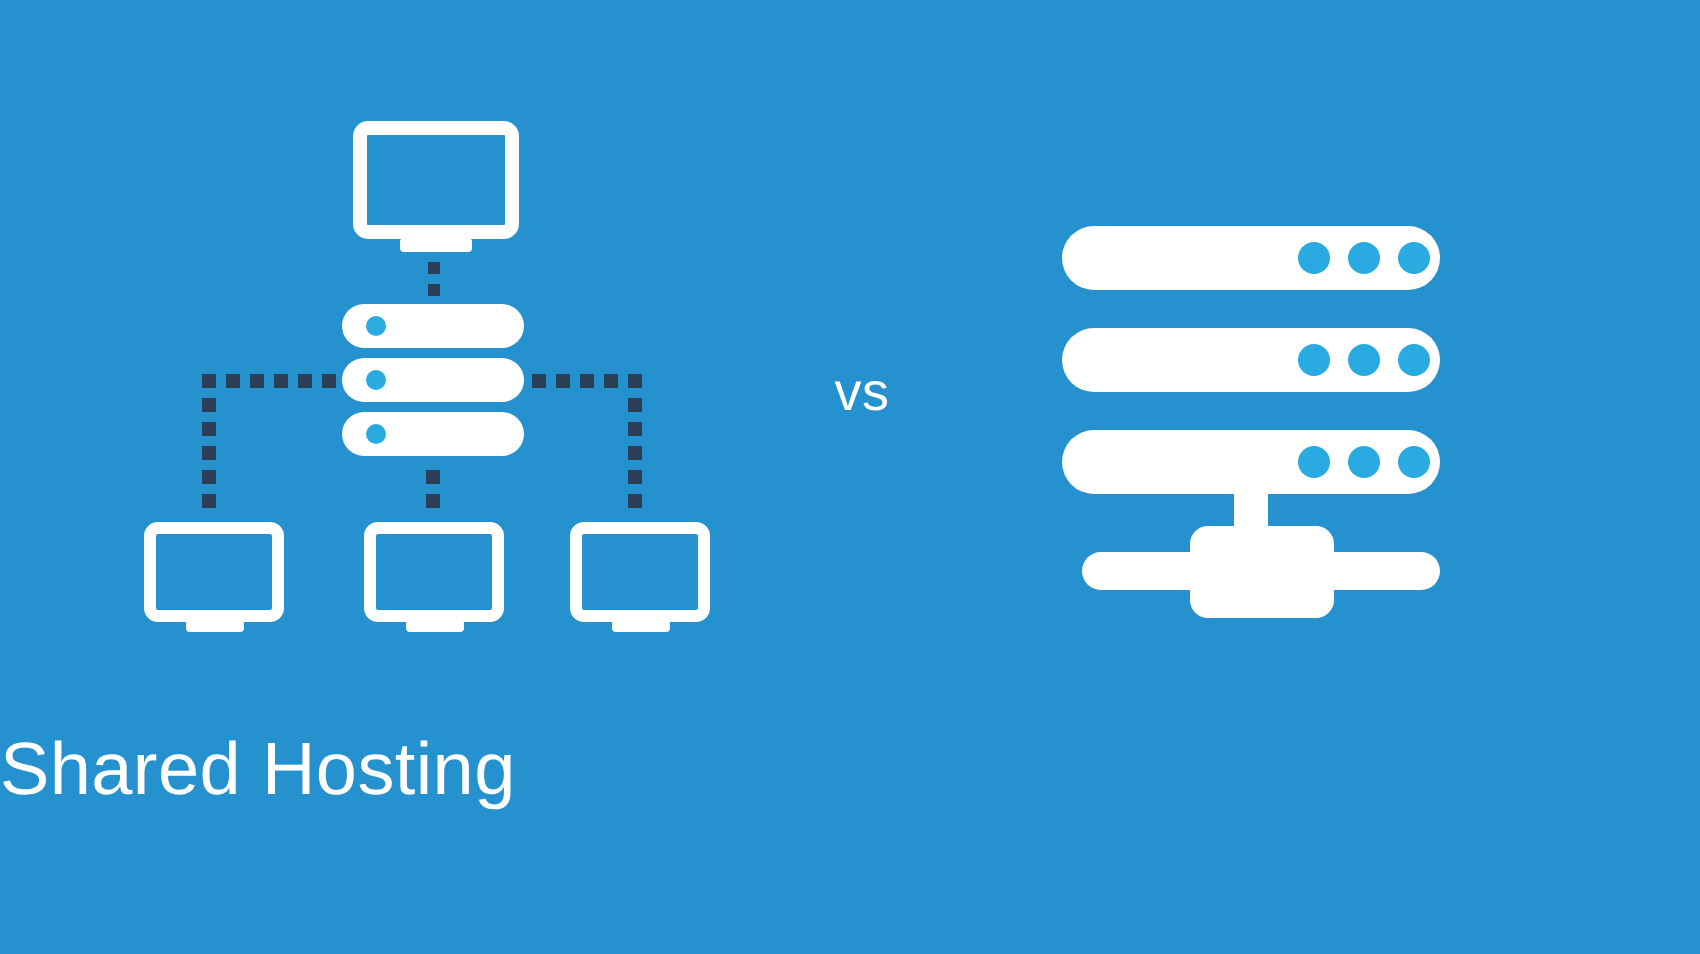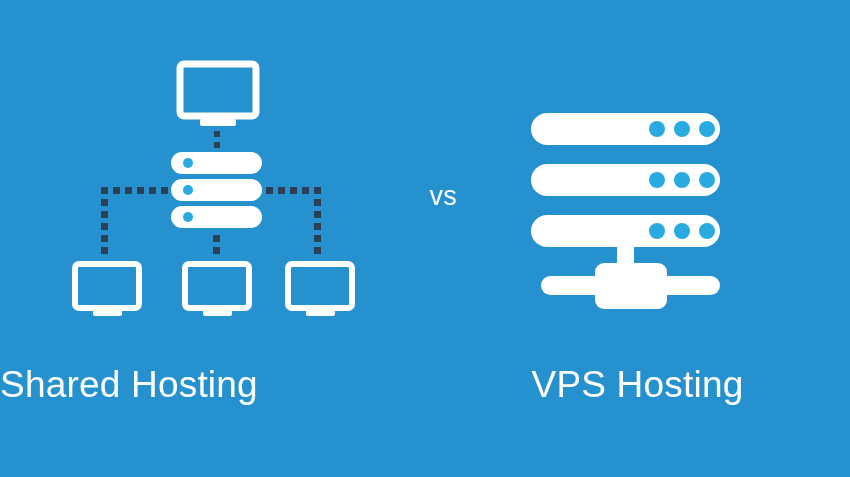--- a/index.html
+++ b/index.html
@@ -50,10 +50,10 @@
     line-height: 44px;
   }
   #vs-label {
-    left: 377px;
+    left: 391px;
     top: 180px;
     width: 80px;
-    text-align: right;
+    text-align: center;
     font-size: 27px;
     line-height: 32px;
     font-weight: 400;

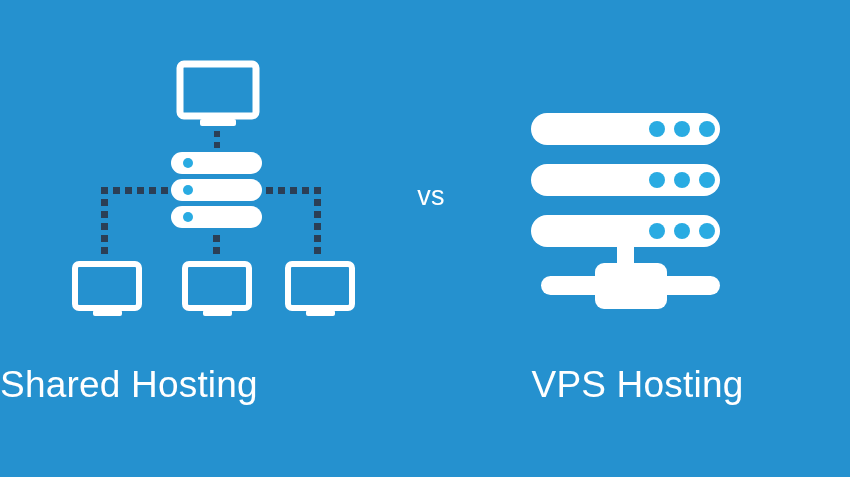--- a/index.html
+++ b/index.html
@@ -181,7 +181,6 @@
 
   <div class="label" id="vs-label">vs</div>
 
-  <div class="label" id="vps-label">VPS Hosting</div>
 
 </div>
 

